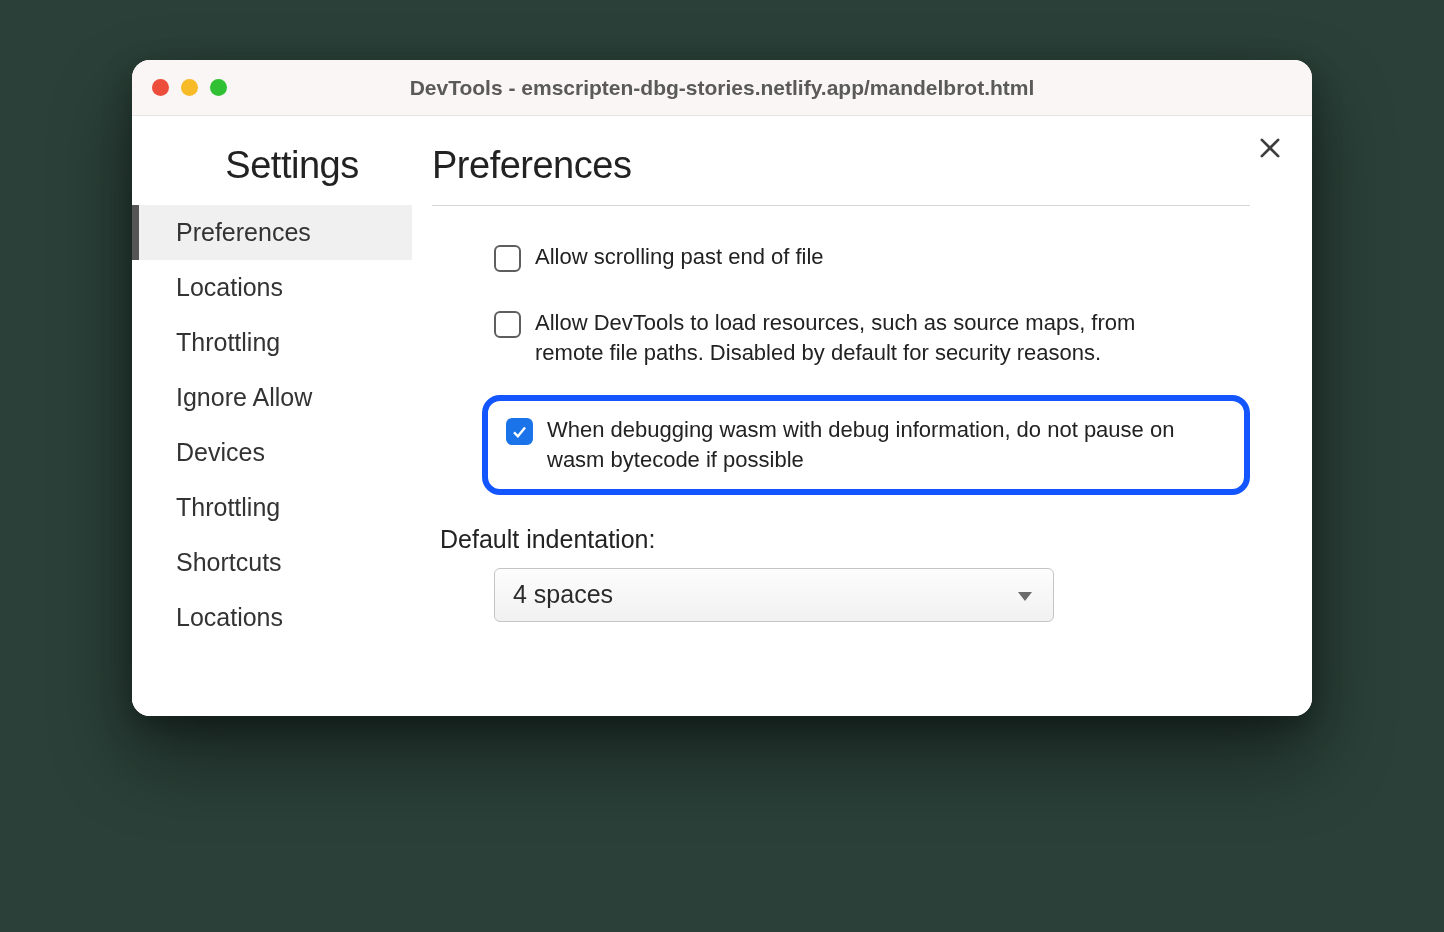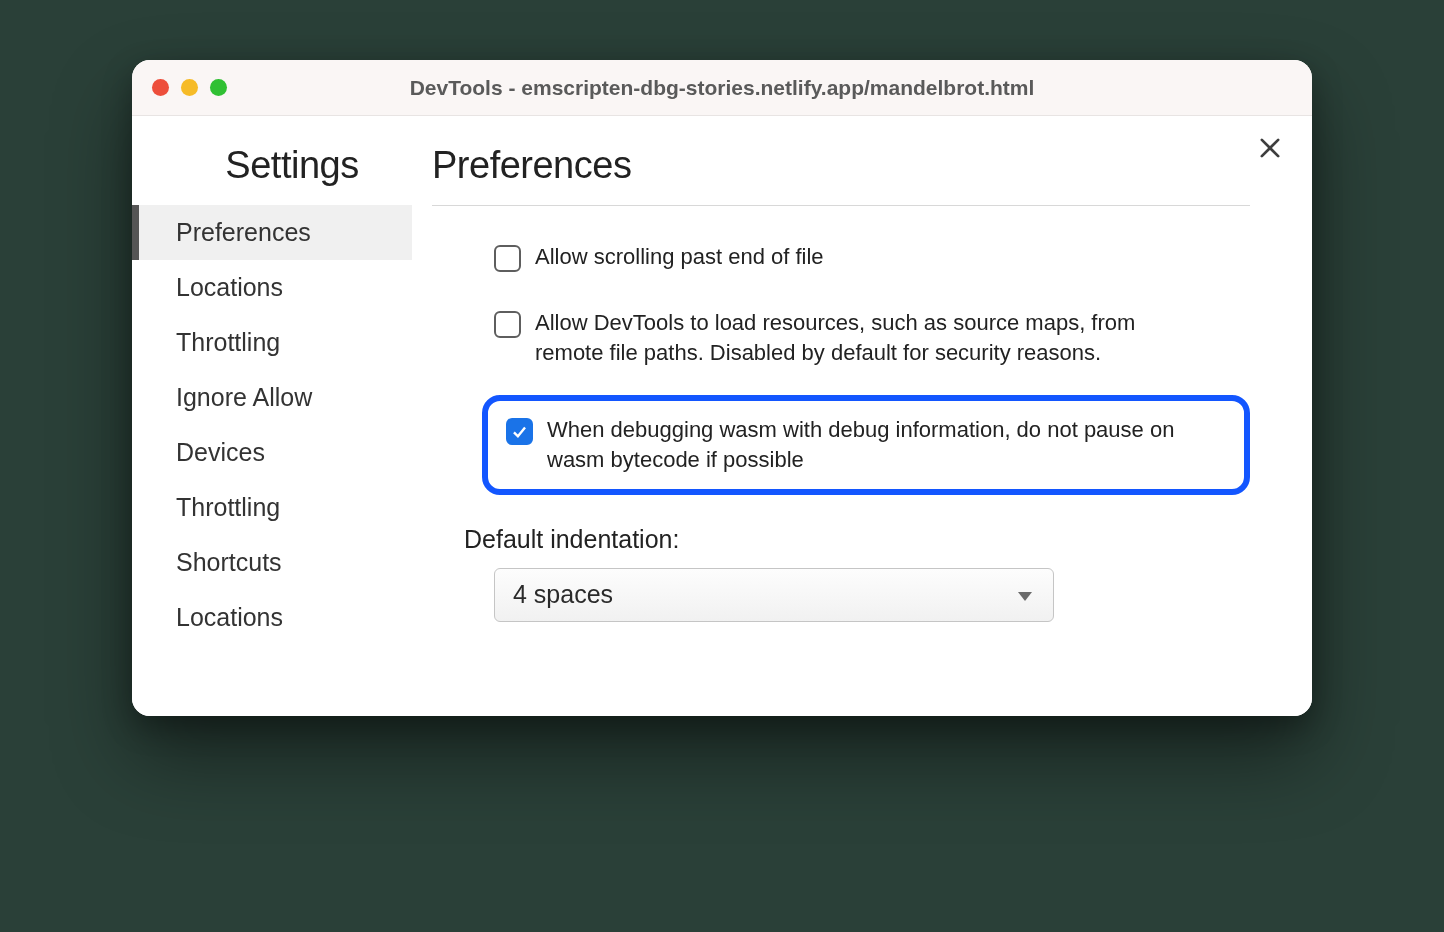--- a/index.html
+++ b/index.html
@@ -170,7 +170,7 @@
     .field-label {
       font-size: 25px;
       color: #222;
-      margin: 30px 0 14px 32px;
+      margin: 30px 0 14px 8px;
     }
     .select-wrap {
       margin-left: 62px;

